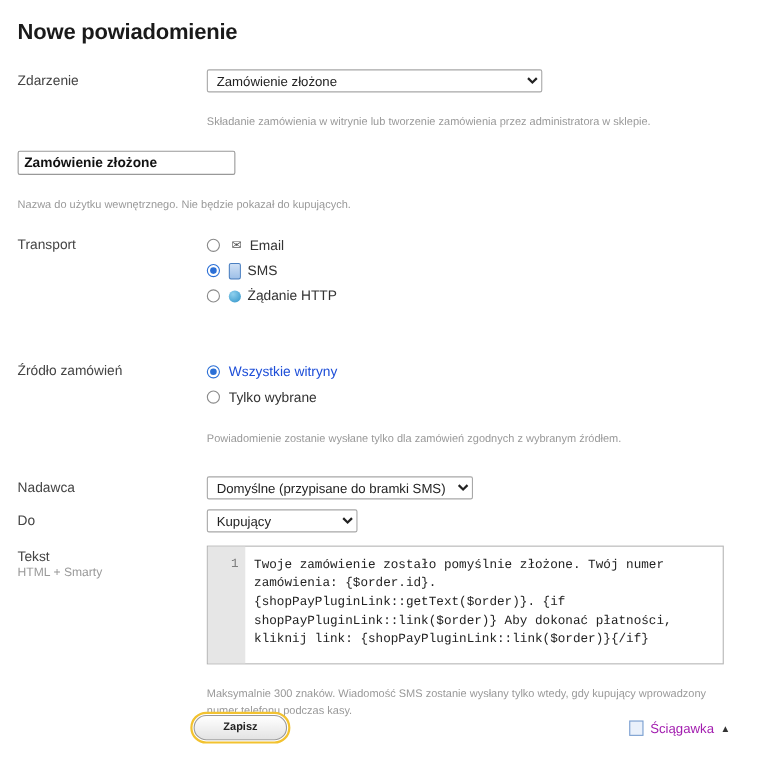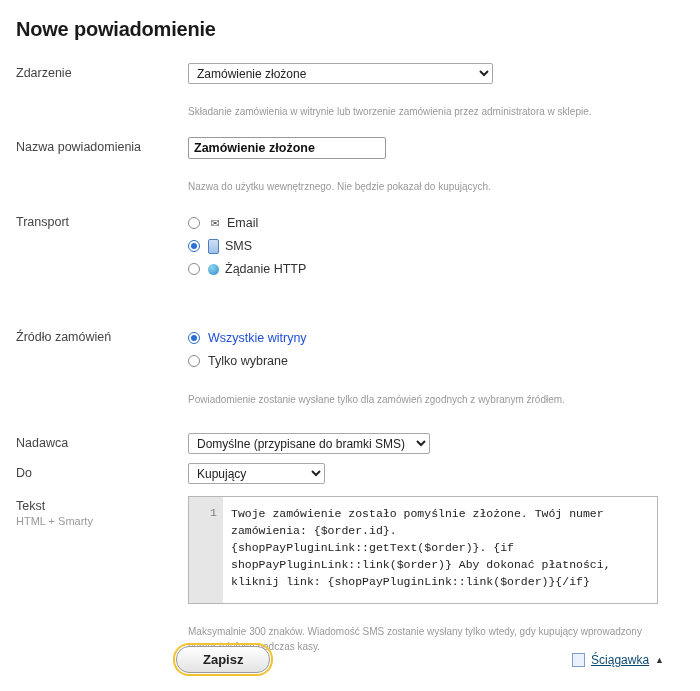--- a/index.html
+++ b/index.html
@@ -282,9 +282,6 @@
   <div class="gap-s"></div>
 
   <div class="form-row">
-    <div class="label-col">
-      <span class="lbl">Nazwa powiadomienia</span>
-    </div>
     <div class="field-col">
       <input class="txt" type="text" value="Zamówienie złożone" style="">
       <div class="hint">Nazwa do użytku wewnętrznego. Nie będzie pokazał do kupujących.</div>

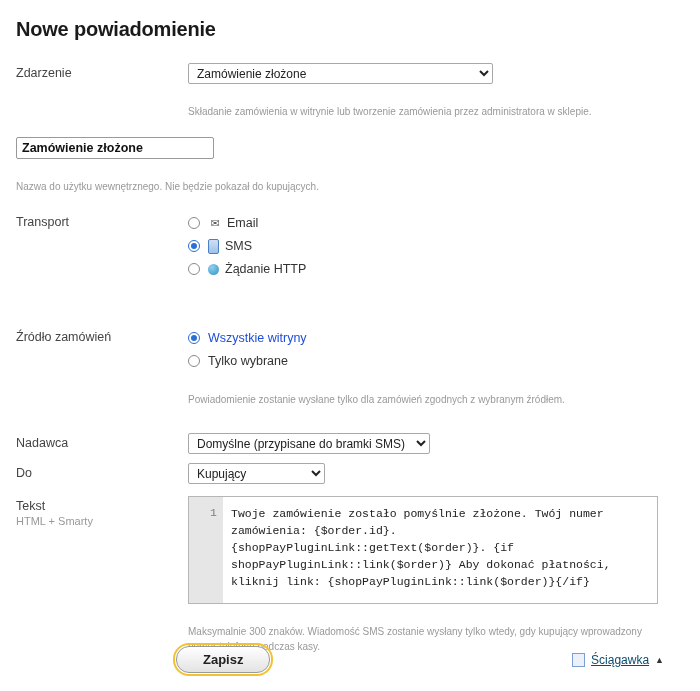--- a/index.html
+++ b/index.html
@@ -225,7 +225,7 @@
   }
   .btn-save {
     font-family: "Liberation Sans", sans-serif;
-    font-size: 13px;
+    font-size: 10px;
     font-weight: bold;
     color: #222;
     background: linear-gradient(#ffffff, #e3e3e3);

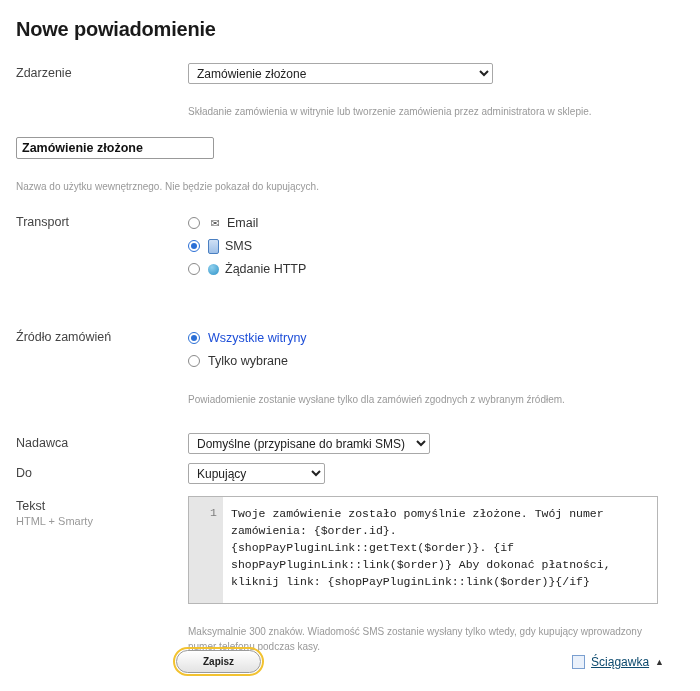--- a/index.html
+++ b/index.html
@@ -250,8 +250,7 @@
     display: inline-block;
   }
   .cheat-link {
-    color: #0c4a6e;
-    text-decoration: underline;
+    color: #a21caf;
     cursor: pointer;
   }
   .cheat-arrow {

